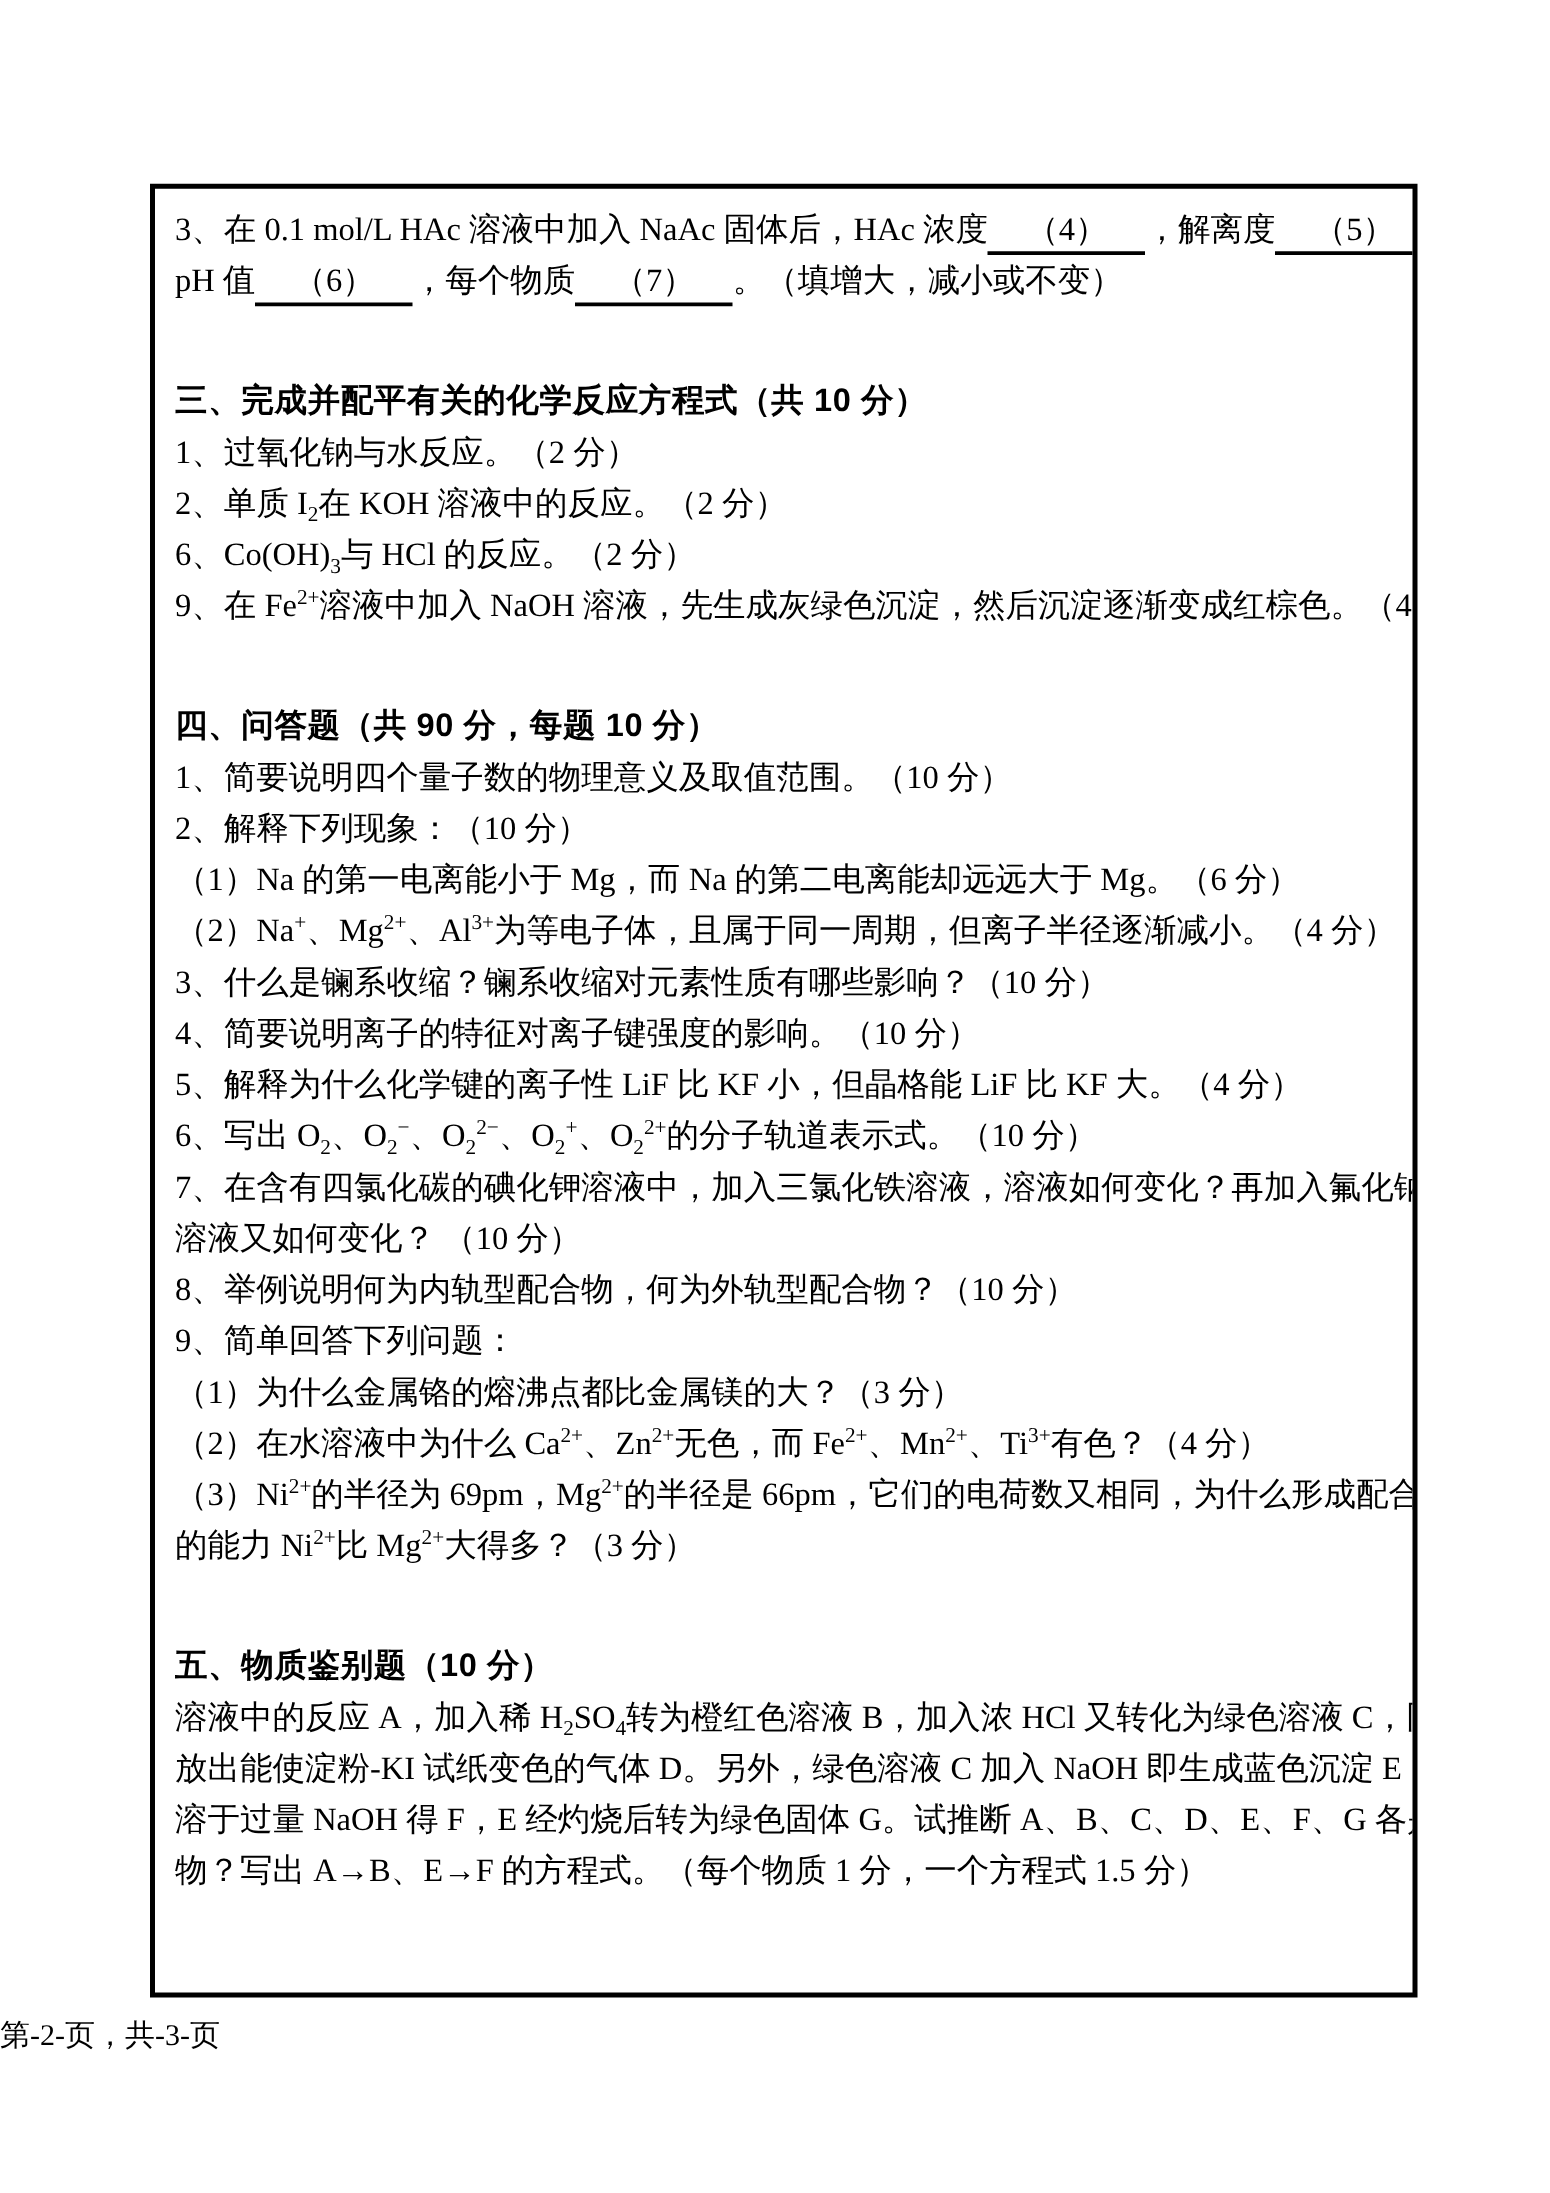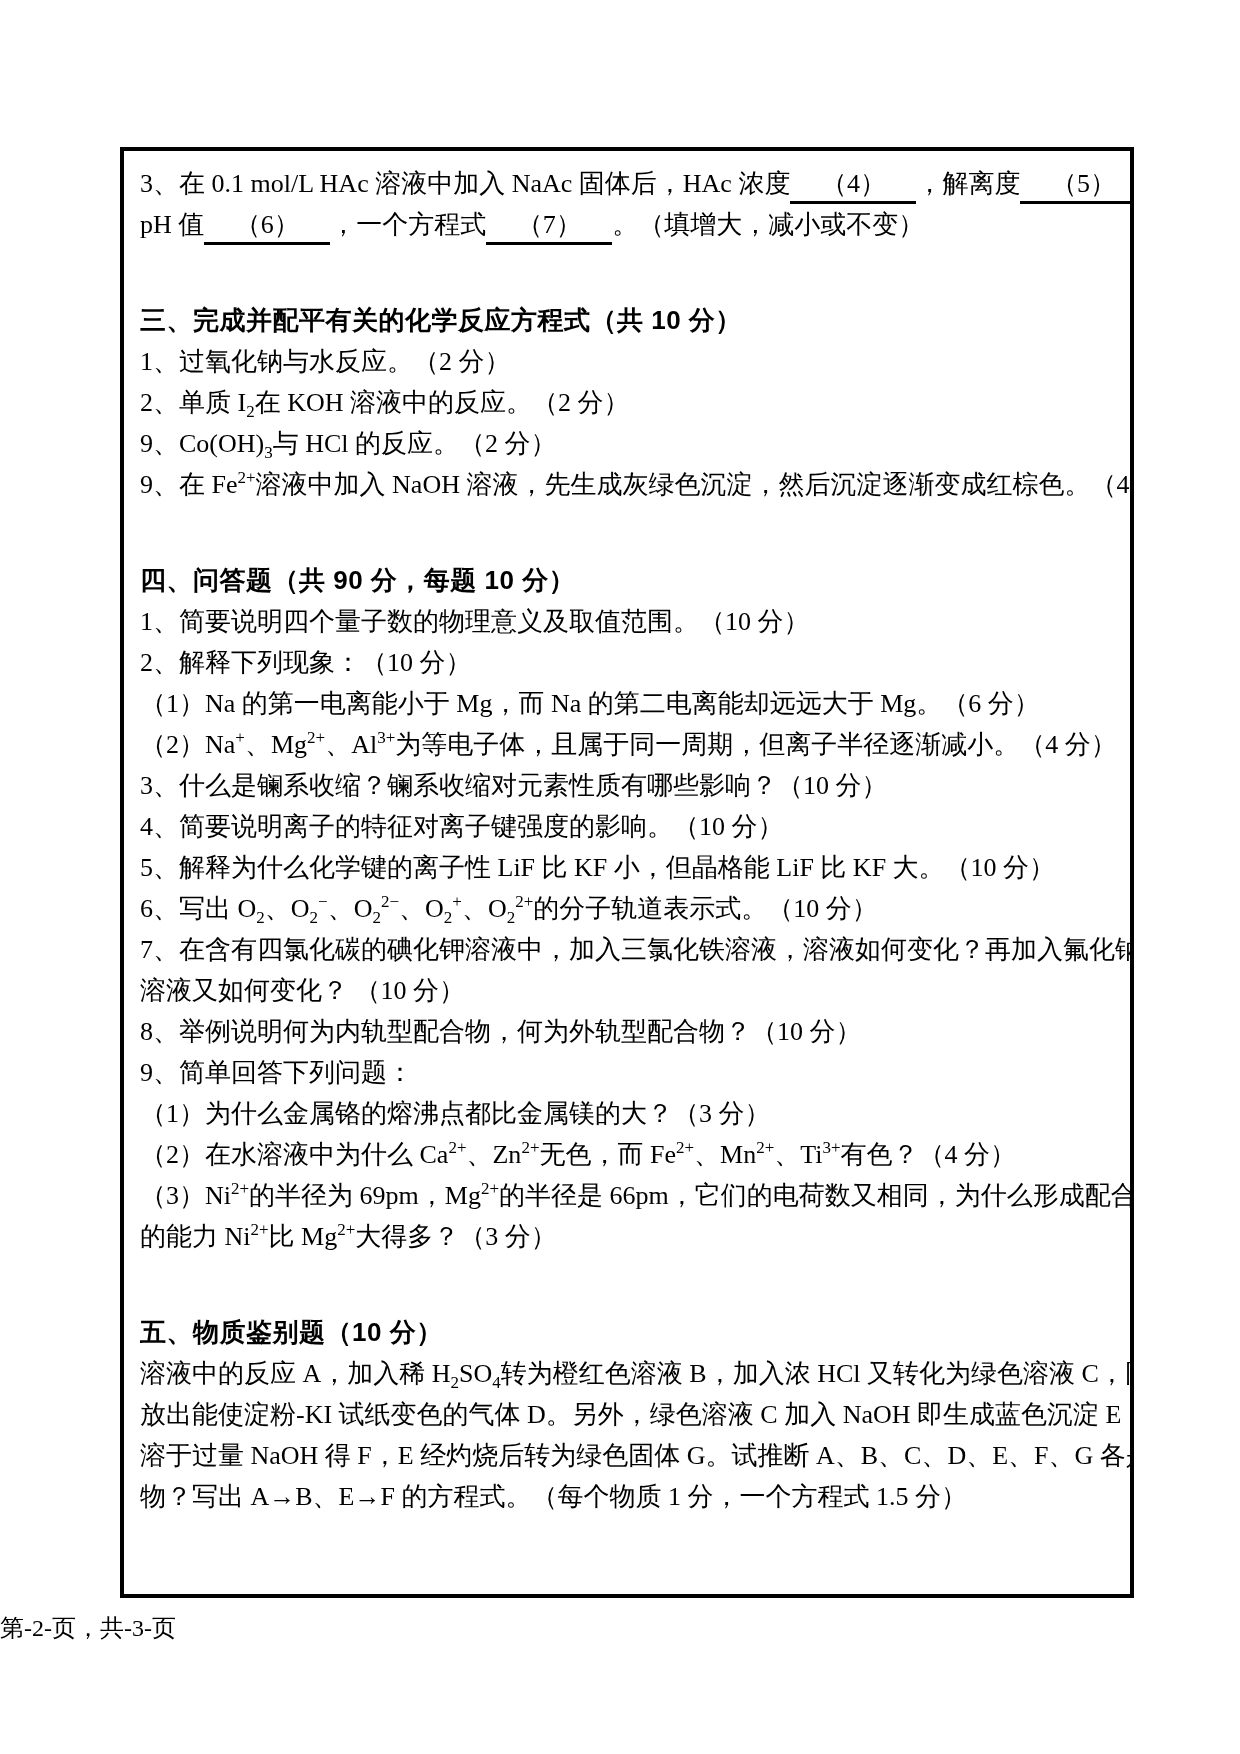--- a/index.html
+++ b/index.html
@@ -36,7 +36,7 @@
 <div class="content-box">
   <div>
       <div class="line"><span>3、在 0.1 mol/L HAc 溶液中加入 NaAc 固体后，HAc 浓度</span><span class="blank">（4）</span><span>，解离度</span><span class="blank">（5）</span></div>
-      <div class="line"><span>pH 值</span><span class="blank">（6）</span><span>，一个方程式</span><span class="blank">（7）</span><span>。（填增大，减小或不变）</span></div>
+      <div class="line"><span>pH 值</span><span class="blank">（6）</span><span>，每个物质</span><span class="blank">（7）</span><span>。（填增大，减小或不变）</span></div>
       <div class="spacer"></div>
       <div class="line heading"><span>三、完成并配平有关的化学反应方程式（共 10 分）</span></div>
       <div class="line"><span>1、过氧化钠与水反应。（2 分）</span></div>

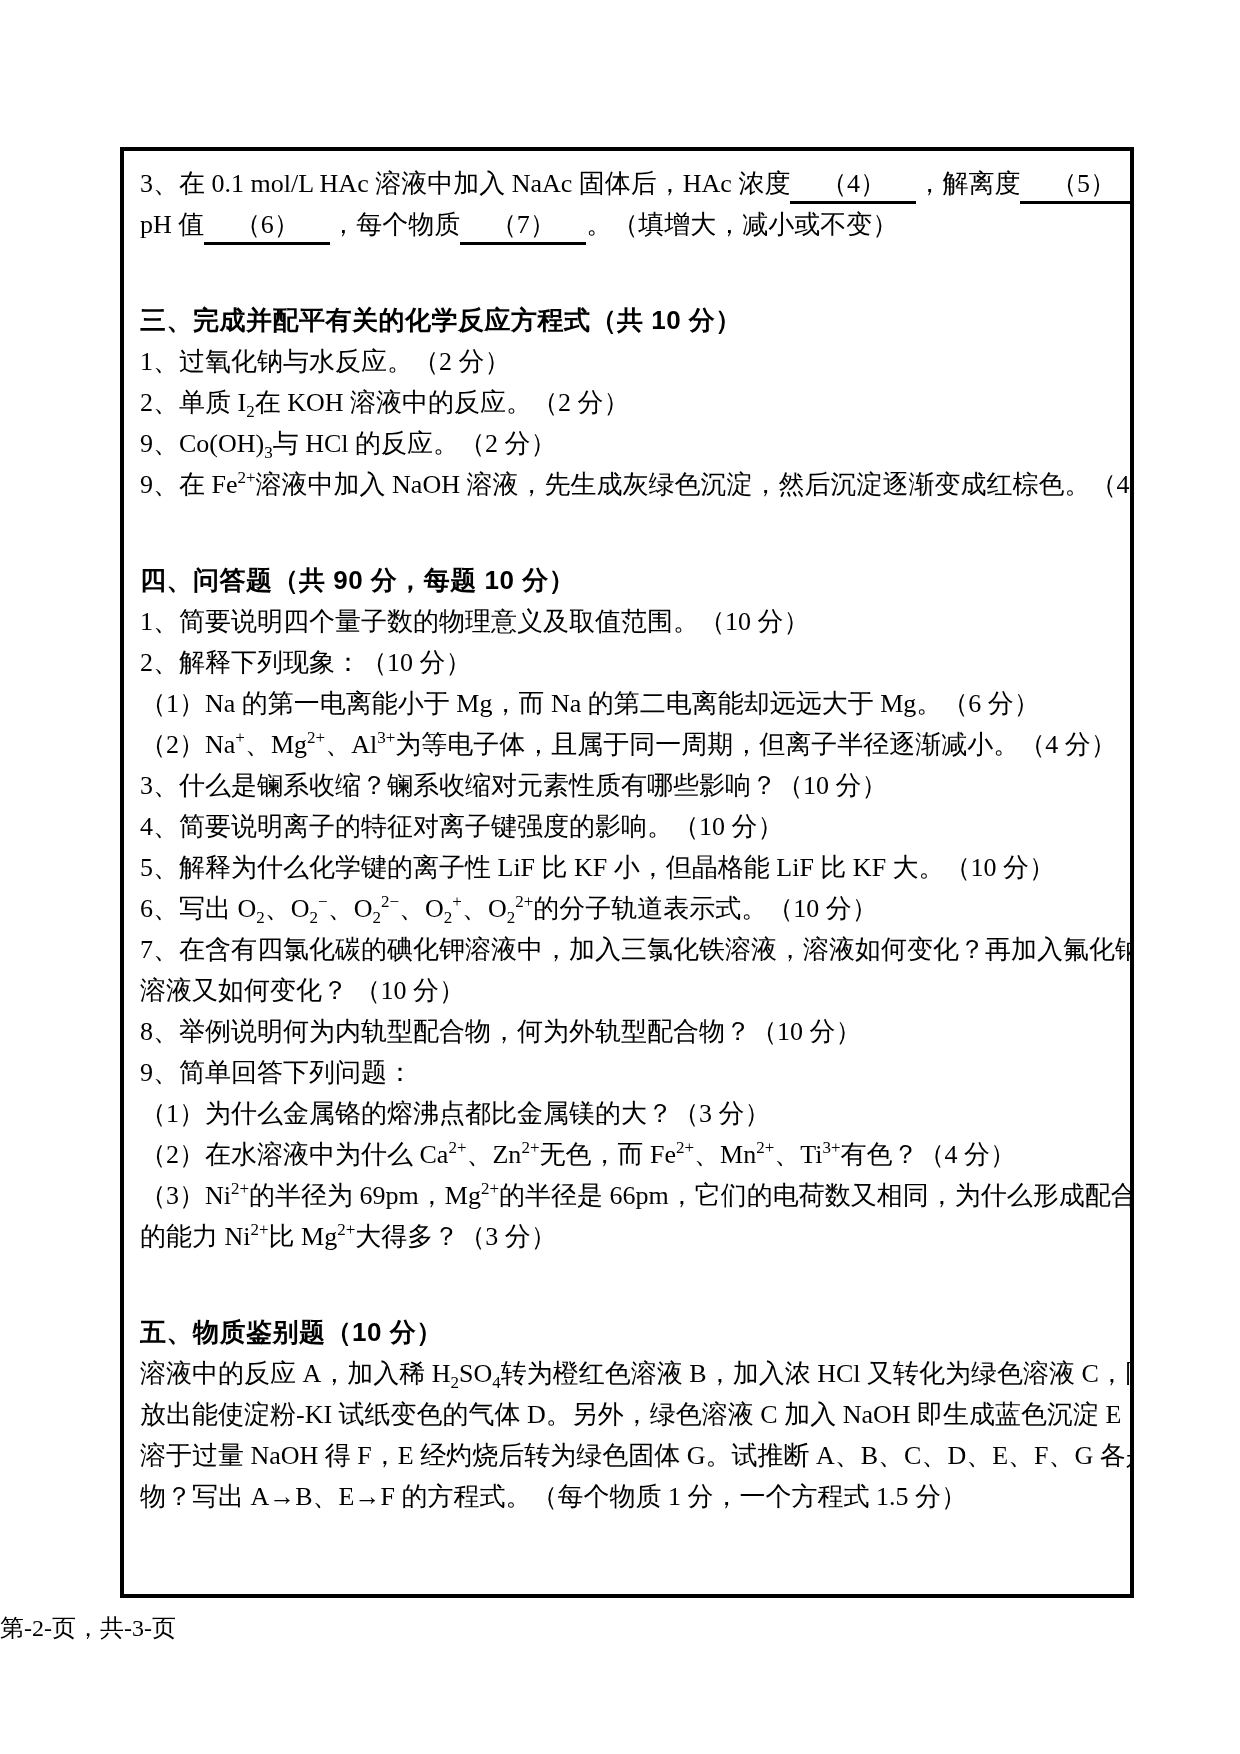--- a/index.html
+++ b/index.html
@@ -41,7 +41,7 @@
       <div class="line heading"><span>三、完成并配平有关的化学反应方程式（共 10 分）</span></div>
       <div class="line"><span>1、过氧化钠与水反应。（2 分）</span></div>
       <div class="line"><span>2、单质 I</span><sub>2</sub><span>在 KOH 溶液中的反应。（2 分）</span></div>
-      <div class="line"><span>9、Co(OH)</span><sub>3</sub><span>与 HCl 的反应。（2 分）</span></div>
+      <div class="line"><span>6、Co(OH)</span><sub>3</sub><span>与 HCl 的反应。（2 分）</span></div>
       <div class="line"><span>9、在 Fe</span><sup>2+</sup><span>溶液中加入 NaOH 溶液，先生成灰绿色沉淀，然后沉淀逐渐变成红棕色。（4 分）</span></div>
       <div class="spacer"></div>
       <div class="line heading"><span>四、问答题（共 90 分，每题 10 分）</span></div>

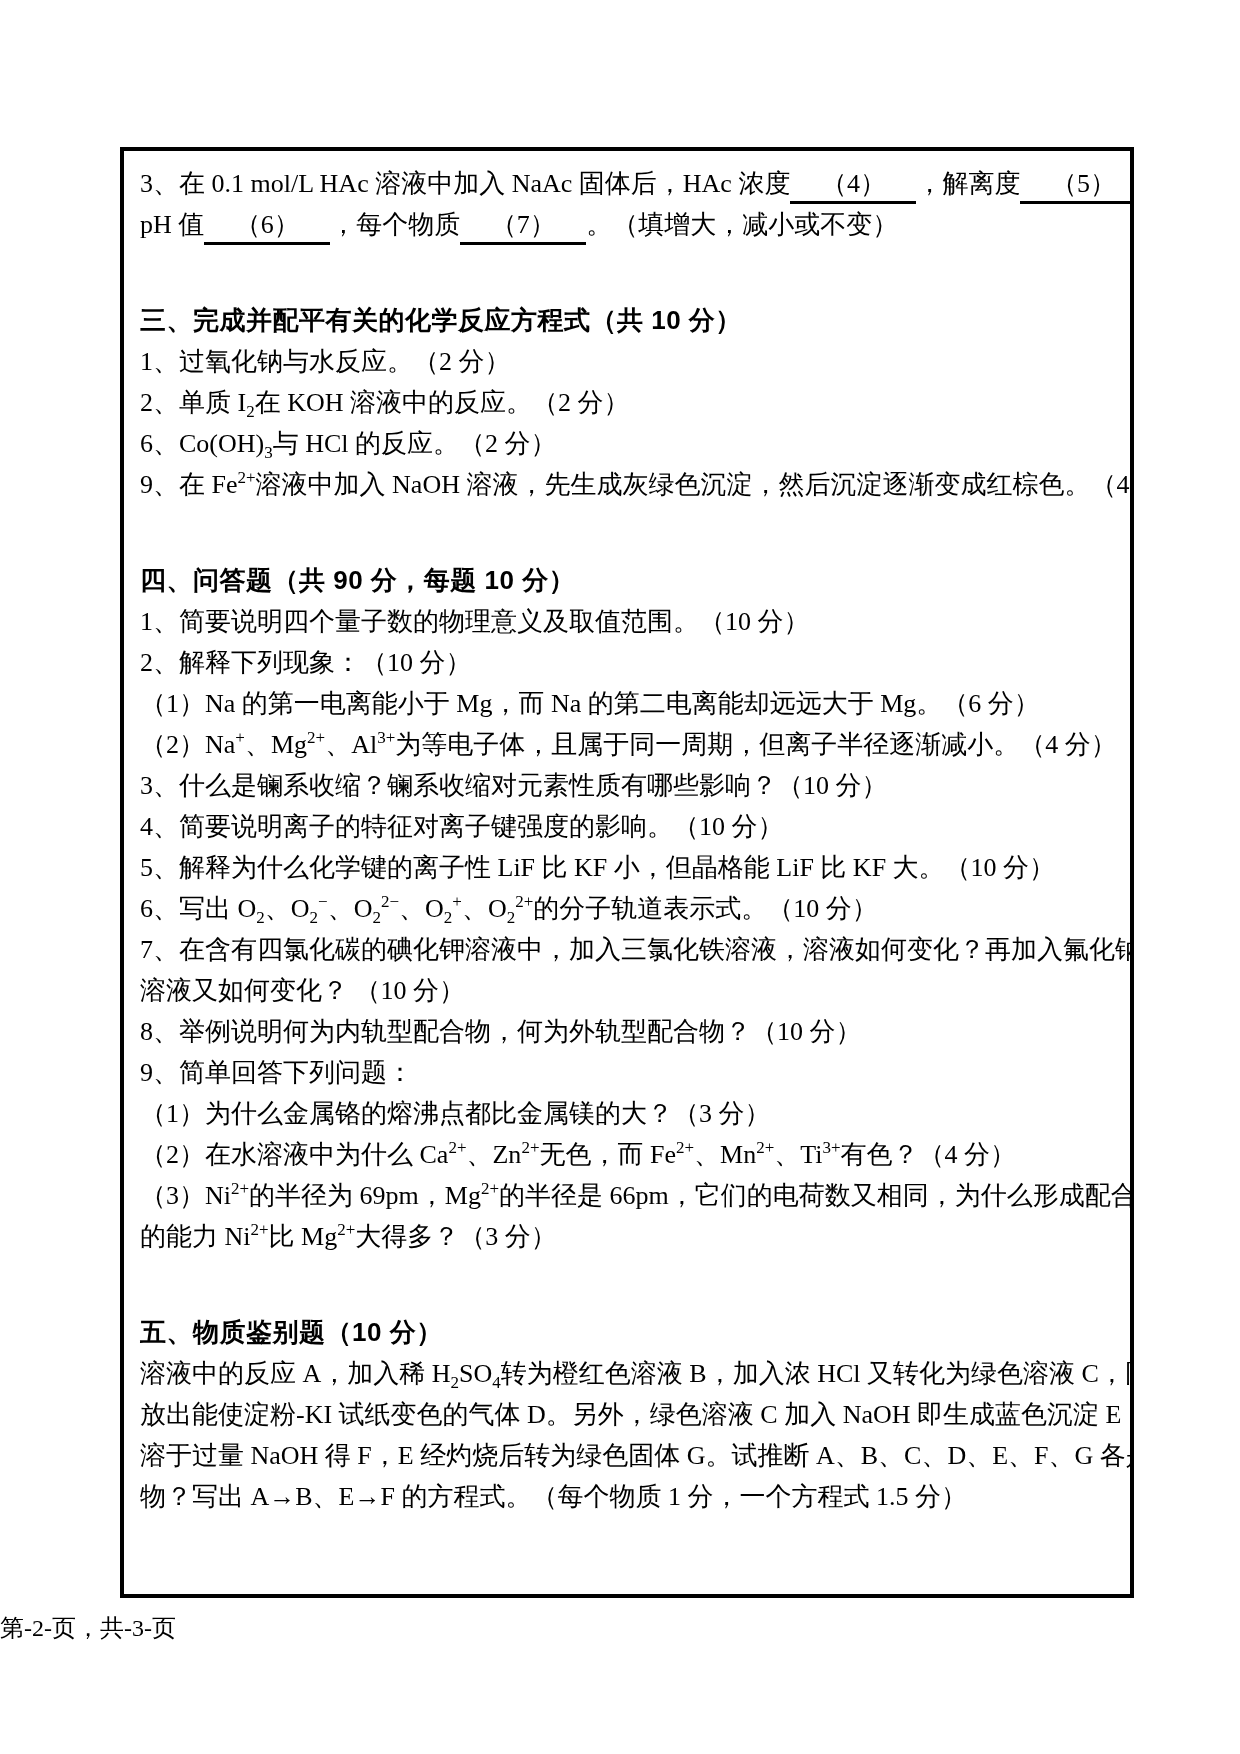--- a/index.html
+++ b/index.html
@@ -51,7 +51,7 @@
       <div class="line"><span>（2）Na</span><sup>+</sup><span>、Mg</span><sup>2+</sup><span>、Al</span><sup>3+</sup><span>为等电子体，且属于同一周期，但离子半径逐渐减小。（4 分）</span></div>
       <div class="line"><span>3、什么是镧系收缩？镧系收缩对元素性质有哪些影响？（10 分）</span></div>
       <div class="line"><span>4、简要说明离子的特征对离子键强度的影响。（10 分）</span></div>
-      <div class="line"><span>5、解释为什么化学键的离子性 LiF 比 KF 小，但晶格能 LiF 比 KF 大。（10 分）</span></div>
+      <div class="line"><span>5、解释为什么化学键的离子性 LiF 比 KF 小，但晶格能 LiF 比 KF 大。（4 分）</span></div>
       <div class="line"><span>6、写出 O</span><sub>2</sub><span>、O</span><sub>2</sub><sup>−</sup><span>、O</span><sub>2</sub><sup>2−</sup><span>、O</span><sub>2</sub><sup>+</sup><span>、O</span><sub>2</sub><sup>2+</sup><span>的分子轨道表示式。（10 分）</span></div>
       <div class="line"><span>7、在含有四氯化碳的碘化钾溶液中，加入三氯化铁溶液，溶液如何变化？再加入氟化钠，</span></div>
       <div class="line"><span>溶液又如何变化？ （10 分）</span></div>

